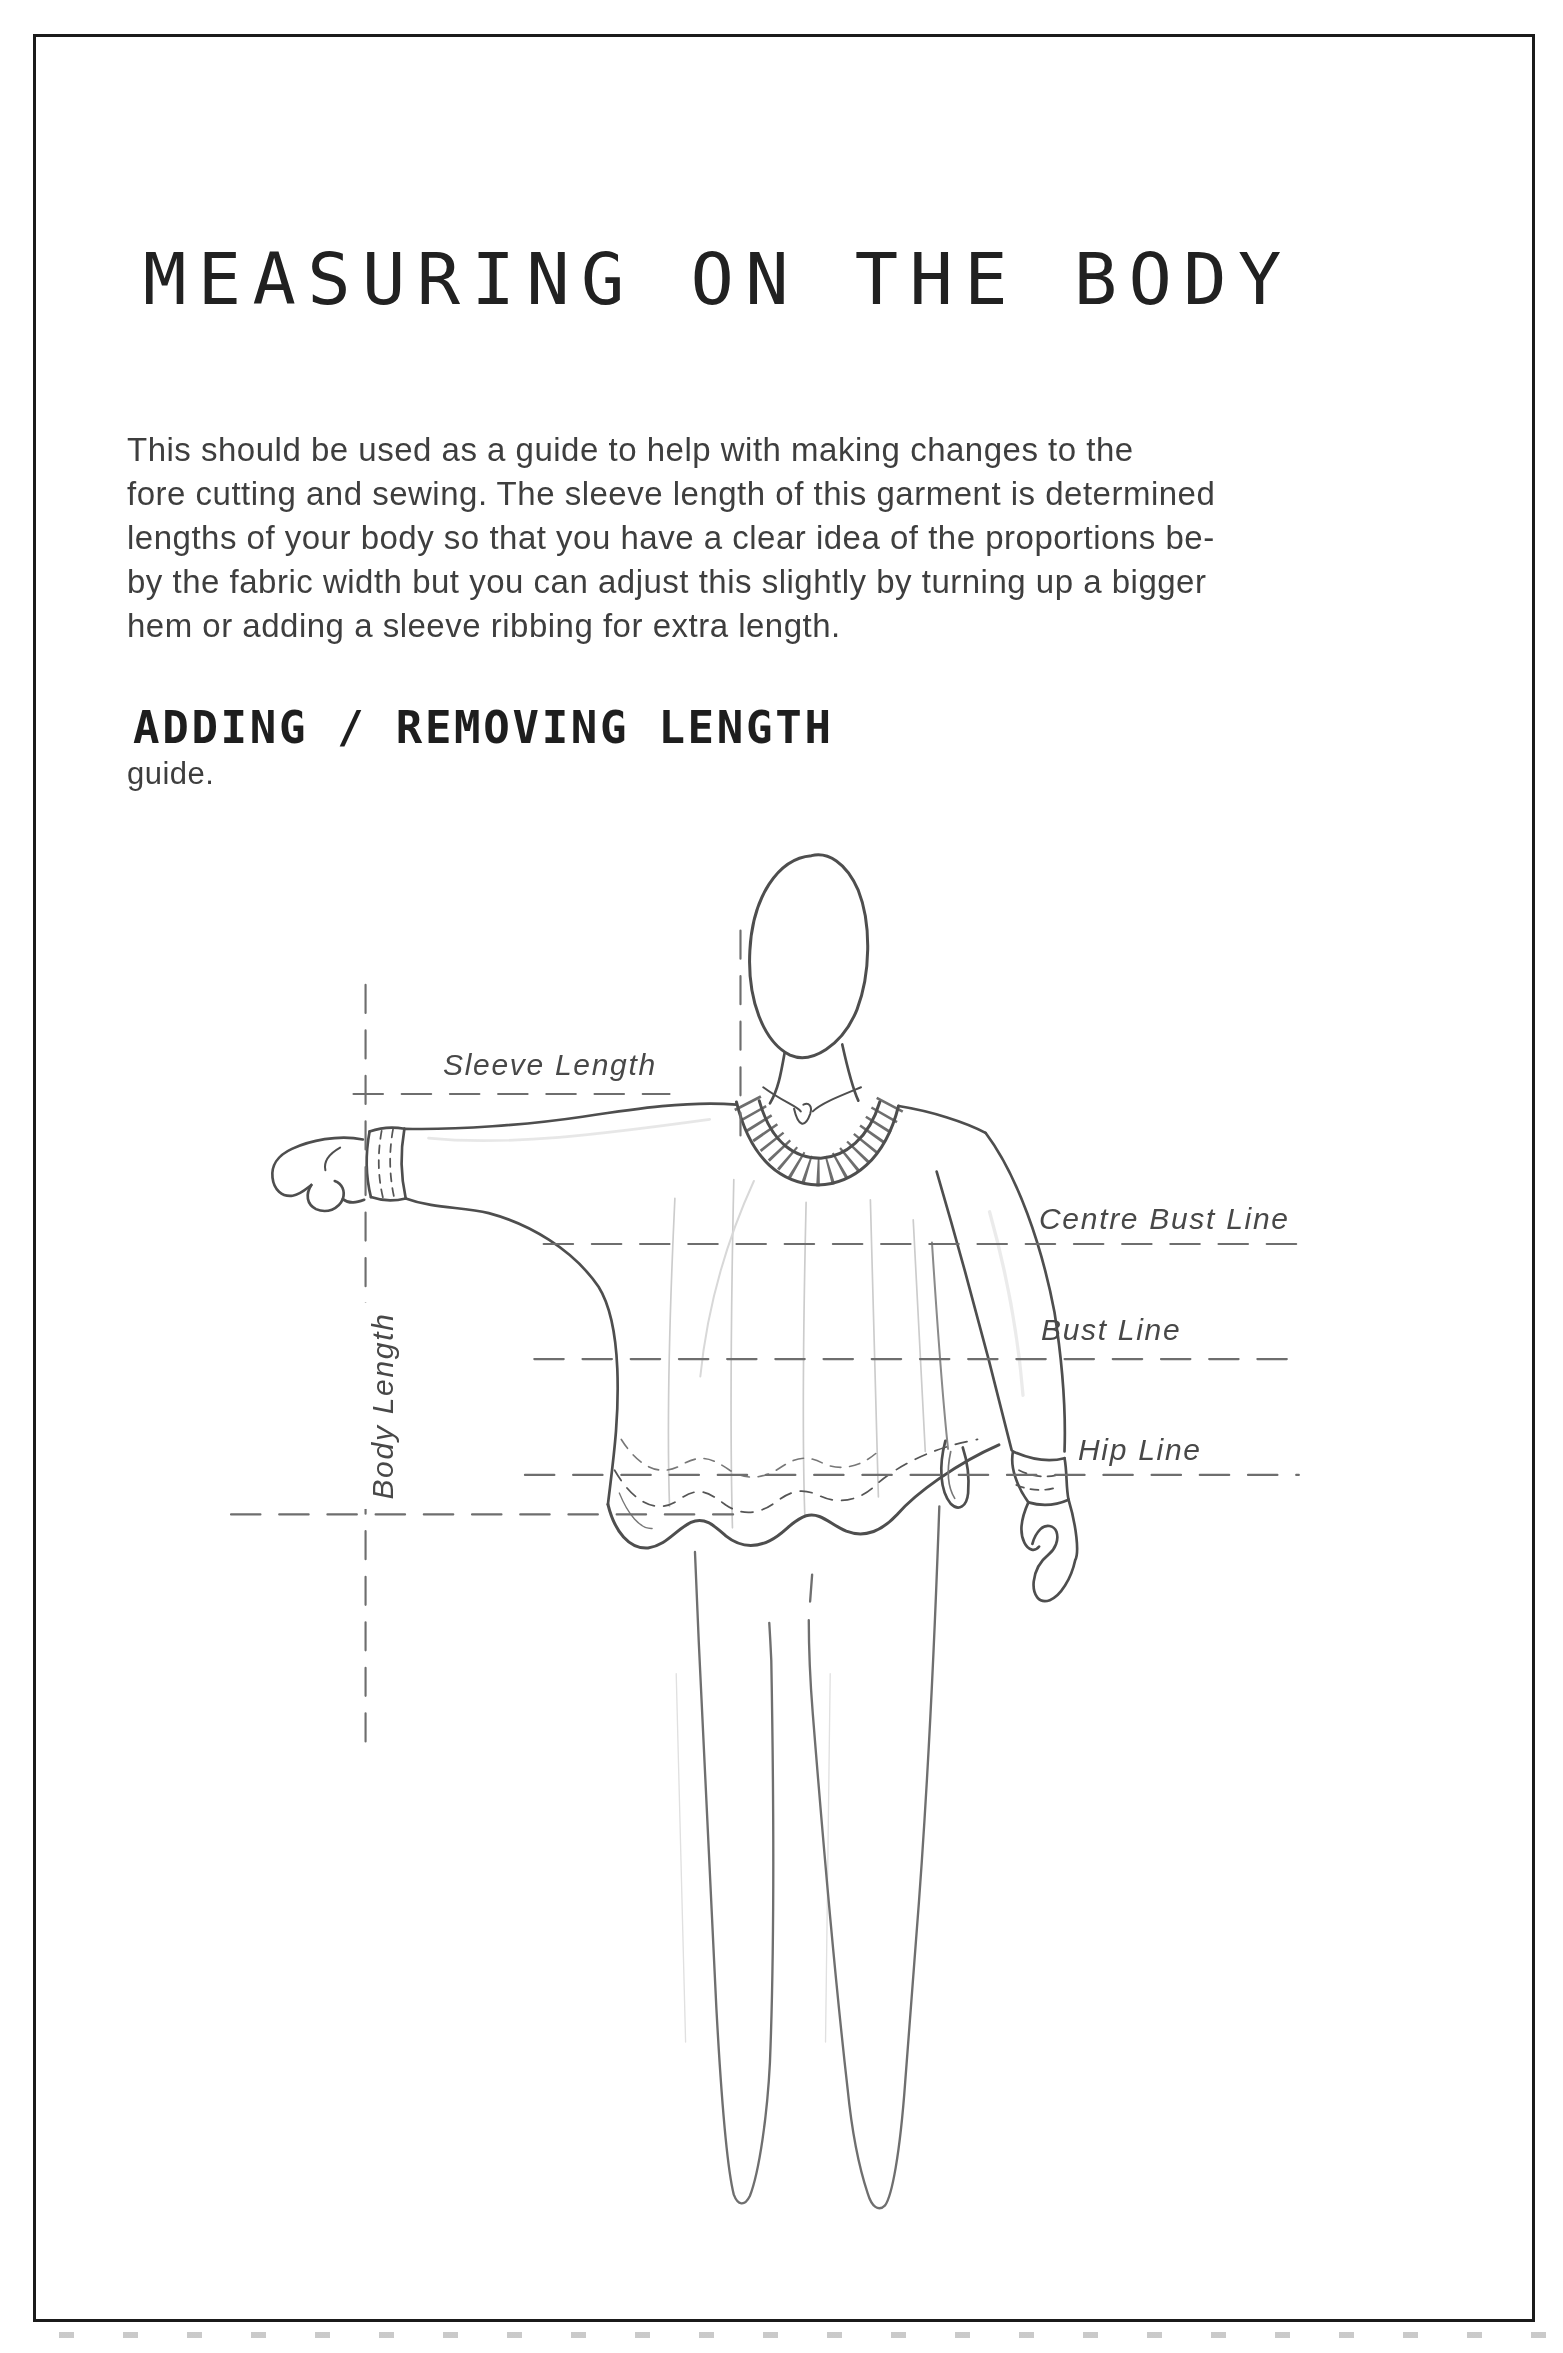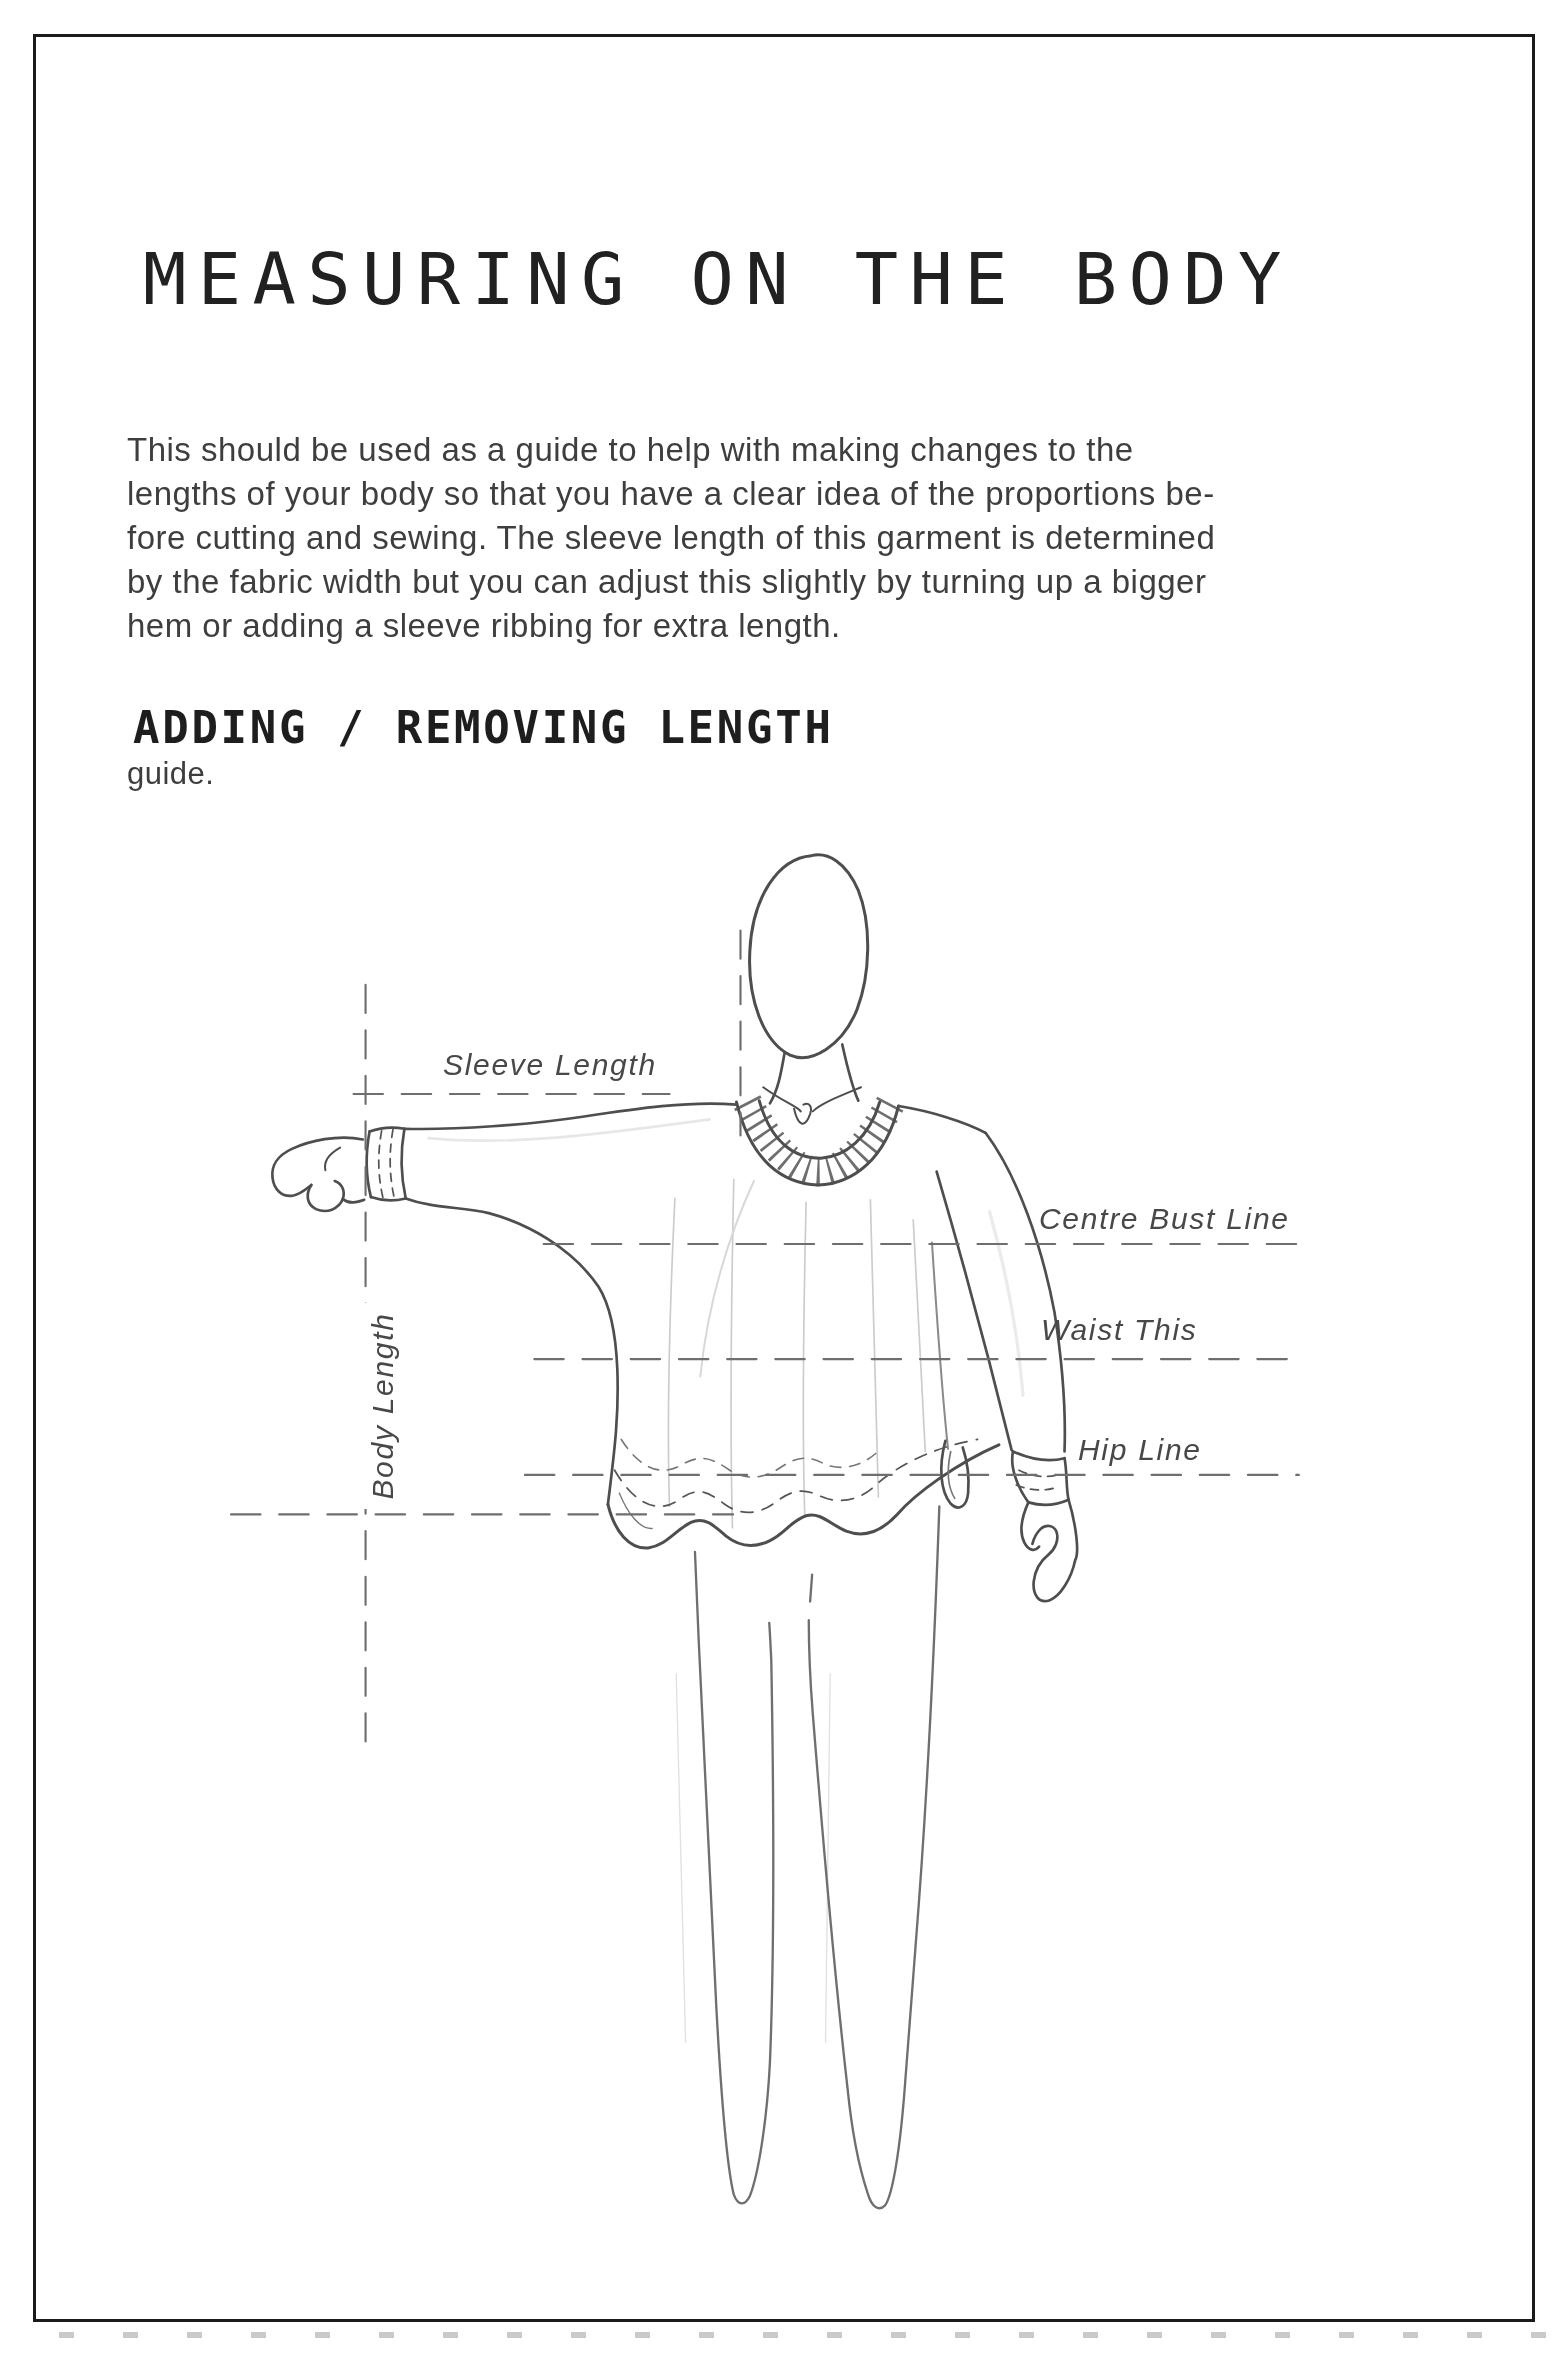--- a/index.html
+++ b/index.html
@@ -37,8 +37,8 @@
 
 <div class="intro">
   <div>This should be used as a guide to help with making changes to the</div>
+  <div>fore cutting and sewing. The sleeve length of this garment is determined</div>
   <div>lengths of your body so that you have a clear idea of the proportions be-</div>
-  <div>fore cutting and sewing. The sleeve length of this garment is determined</div>
   <div>by the fabric width but you can adjust this slightly by turning up a bigger</div>
   <div>hem or adding a sleeve ribbing for extra length.</div>
 </div>

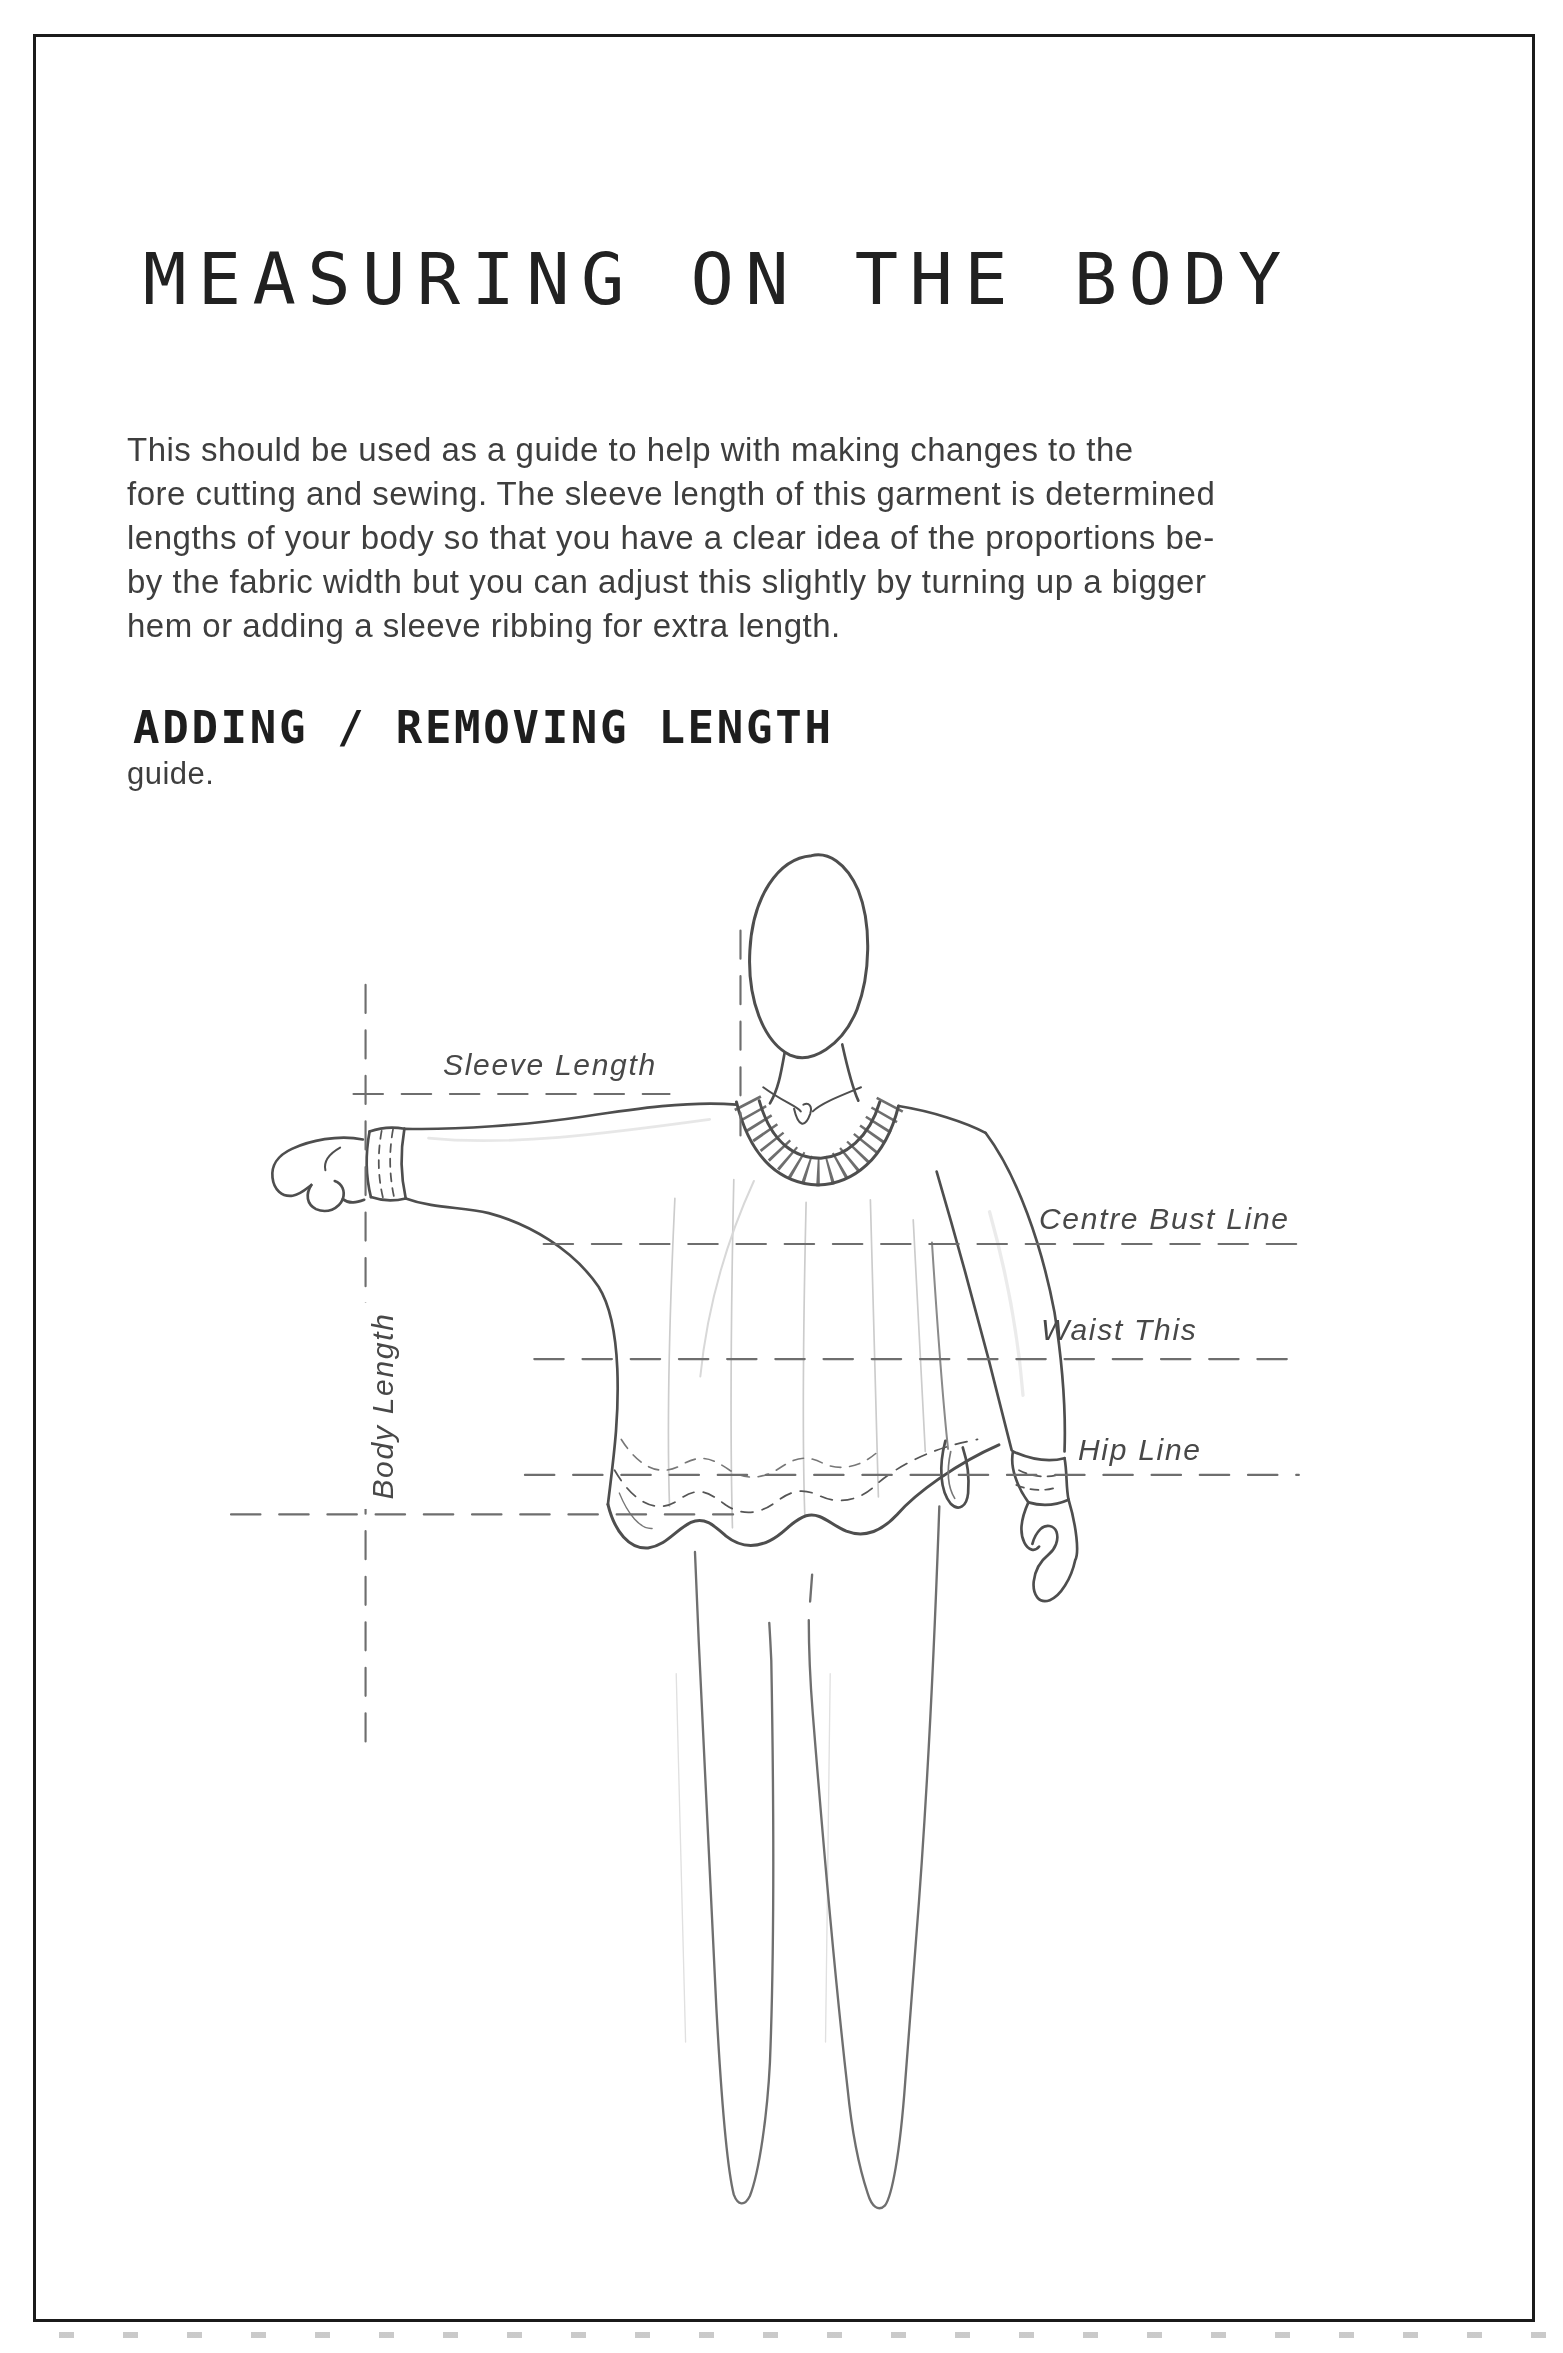--- a/index.html
+++ b/index.html
@@ -172,7 +172,7 @@
 <div class="fig-label" style="left:443px;top:1048px;text-align:right;">Sleeve Length</div>
 <div class="fig-label vertical" style="left:383px;top:1406px;">Body Length</div>
 <div class="fig-label" style="left:1039px;top:1202px;">Centre Bust Line</div>
-<div class="fig-label" style="left:1041px;top:1313px;">Waist This</div>
+<div class="fig-label" style="left:1041px;top:1313px;">Bust Line</div>
 <div class="fig-label" style="left:1078px;top:1433px;">Hip Line</div>
 
 <div class="scan-artifacts"></div>

